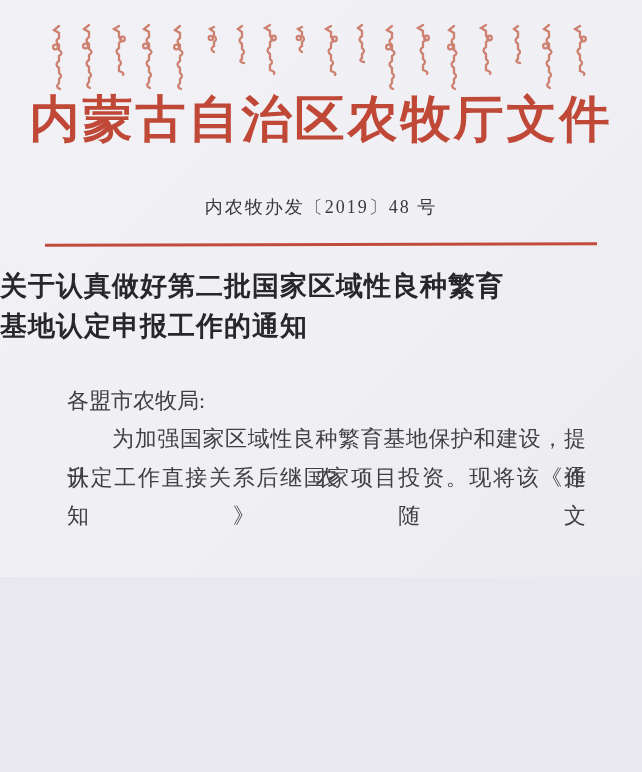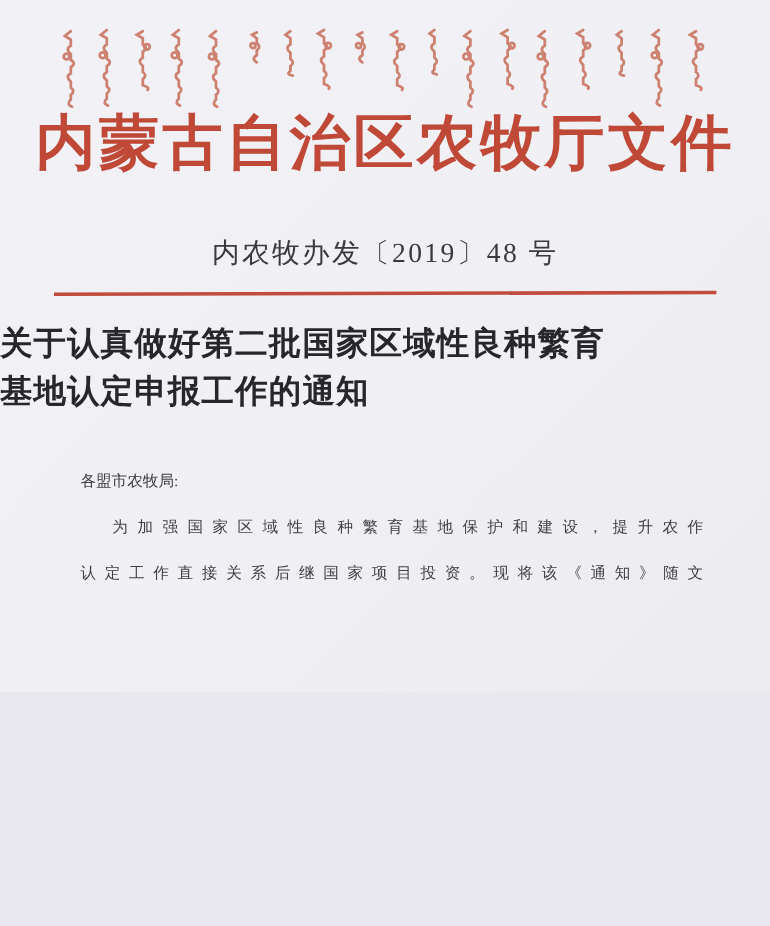--- a/index.html
+++ b/index.html
@@ -45,7 +45,7 @@
     left: 0;
     width: 100%;
     text-align: center;
-    font-size: 23px;
+    font-size: 18px;
     letter-spacing: 2px;
     color: #3a393f;
   }

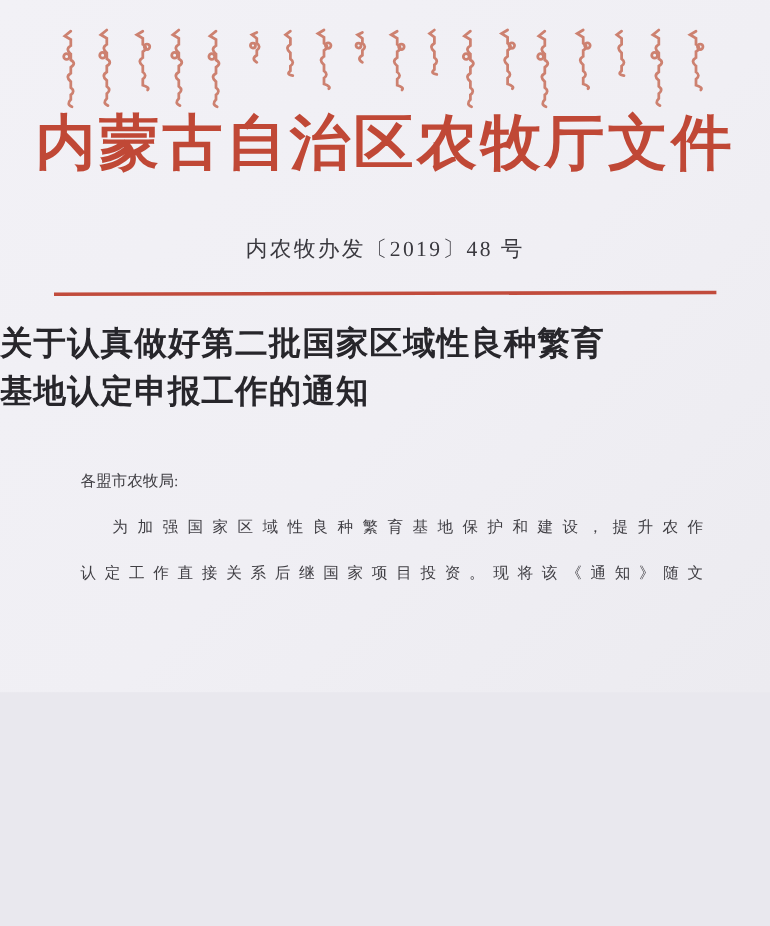--- a/index.html
+++ b/index.html
@@ -77,7 +77,7 @@
     top: 382px;
     left: 67px;
     right: 56px;
-    font-size: 13px;
+    font-size: 22px;
     color: #403f44;
   }
   .body-line {

